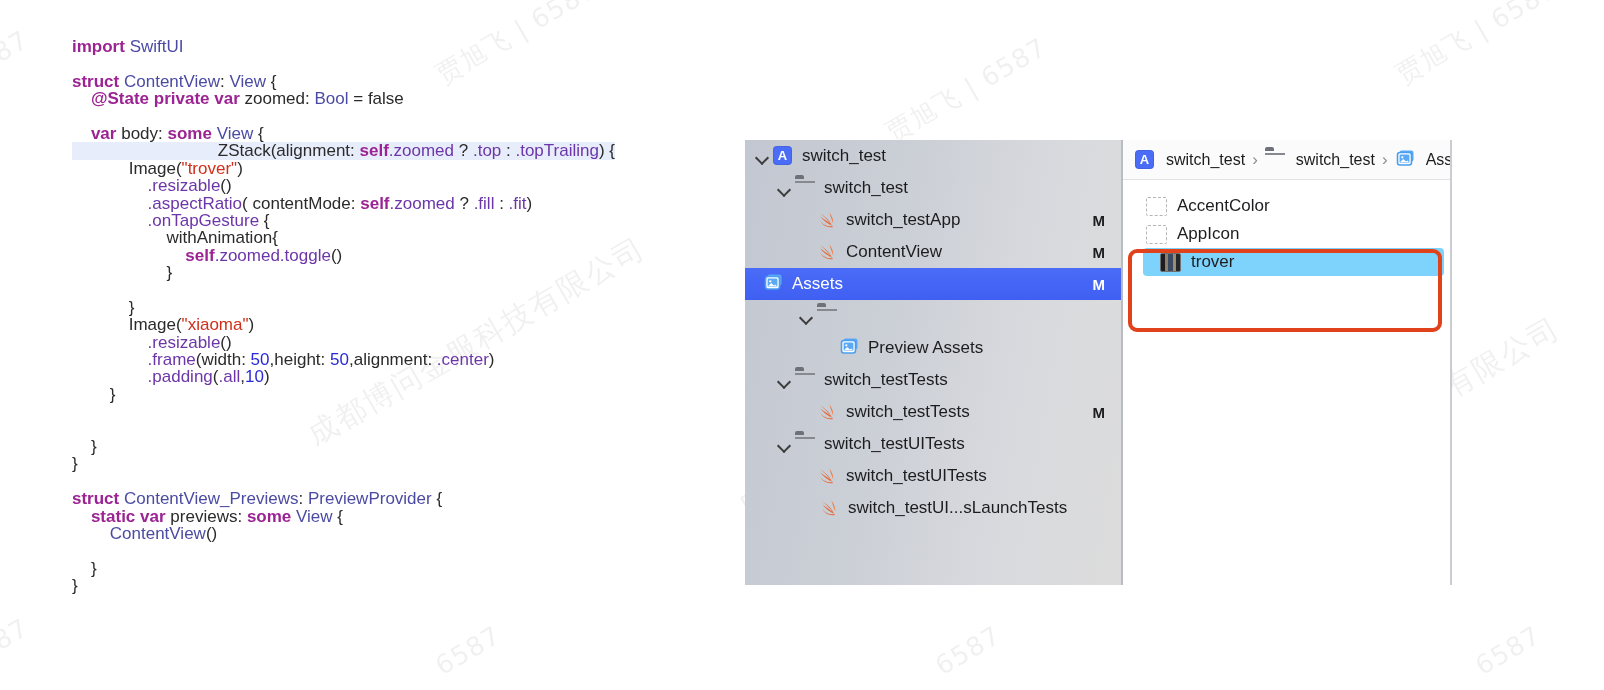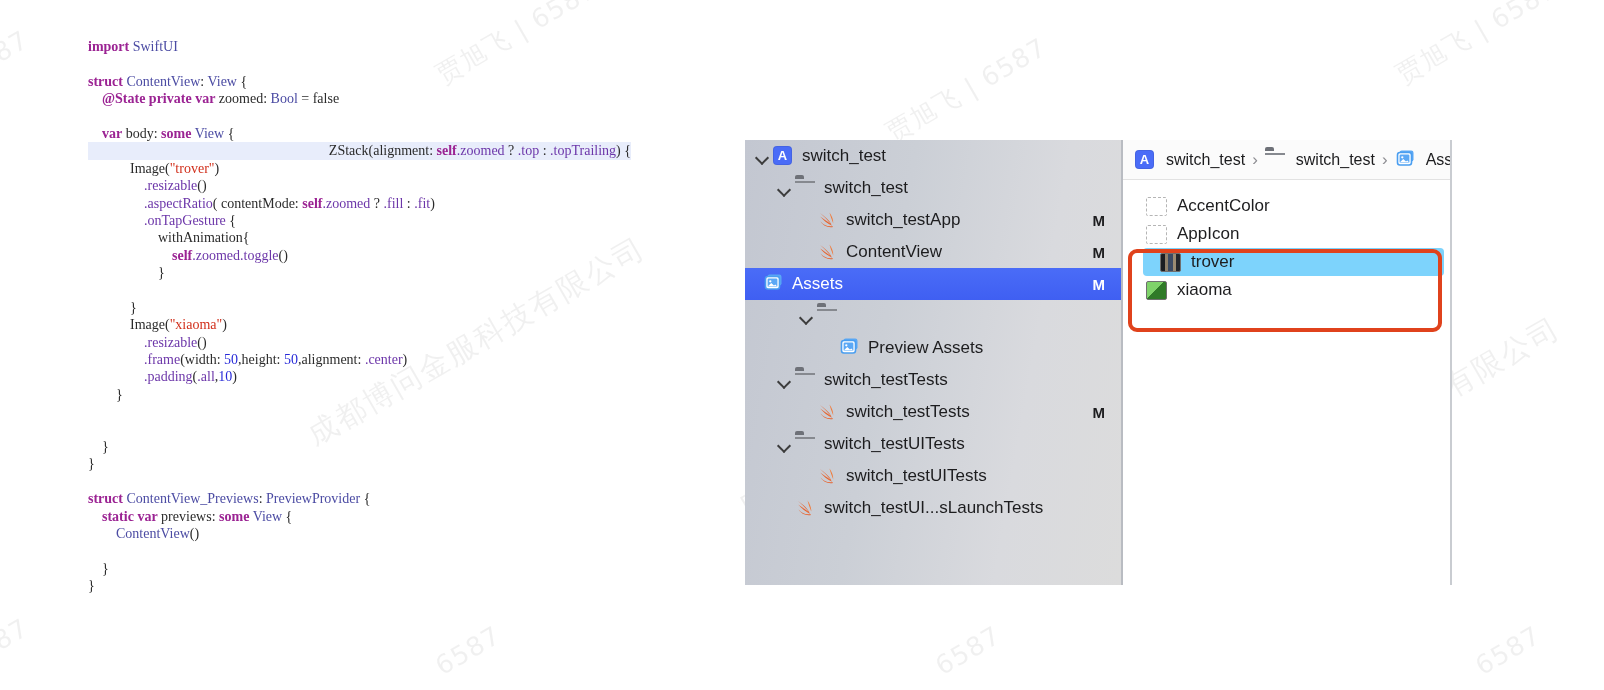--- a/index.html
+++ b/index.html
@@ -29,9 +29,9 @@
   
   #code {
     position: absolute;
-    left: 88px; top: 38px;
-    font-family: Liberation Serif, serif;
-    font-size: 14px;
+    left: 72px; top: 38px;
+    font-family: Liberation Sans, sans-serif;
+    font-size: 17px;
     line-height: 17.4px;
     white-space: pre;
     color: #2b2b2b;

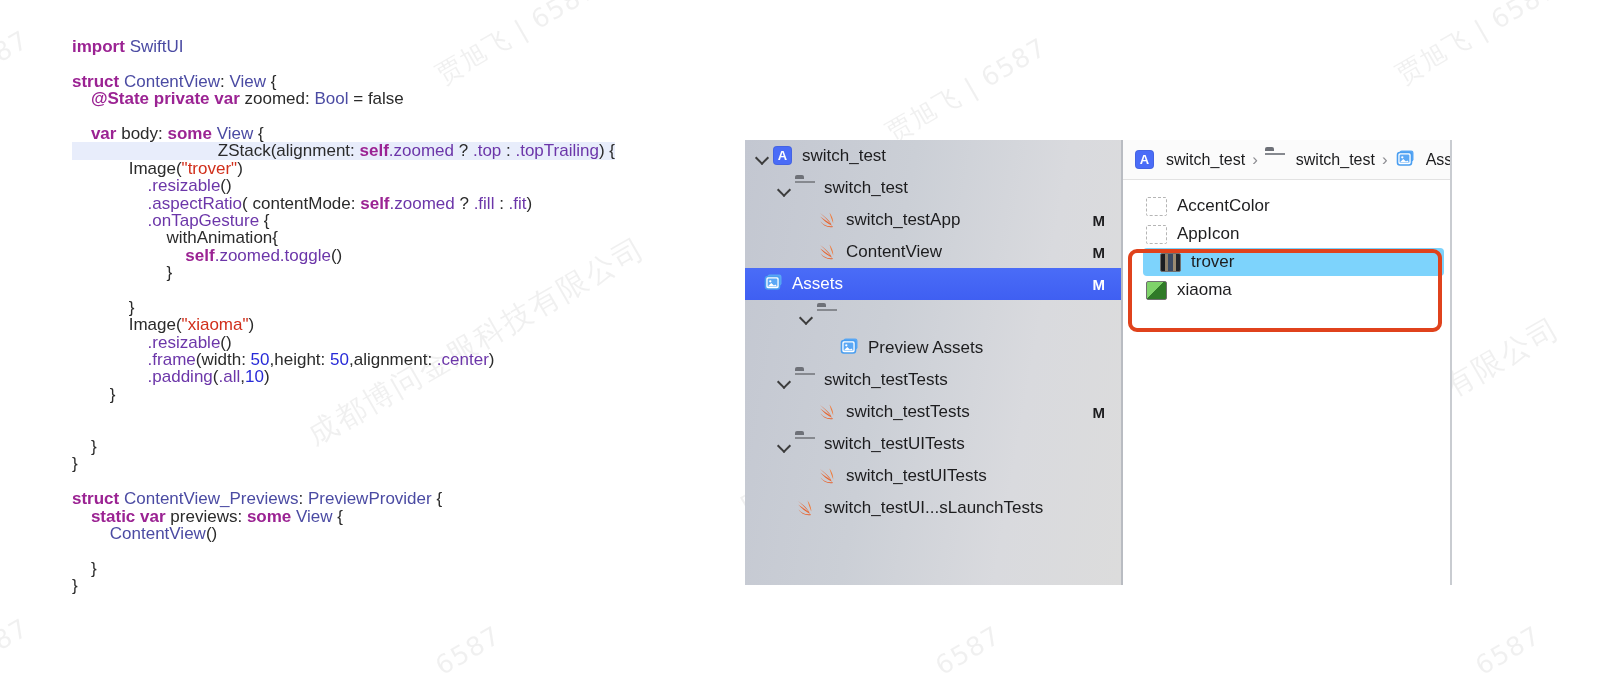--- a/index.html
+++ b/index.html
@@ -317,10 +317,6 @@
           <span class="aswatch thumb-trover"></span>
           <span>trover</span>
         </div>
-        <div class="arow">
-          <span class="aswatch thumb-xiaoma"></span>
-          <span>xiaoma</span>
-        </div>
       </div>
   </div>
 

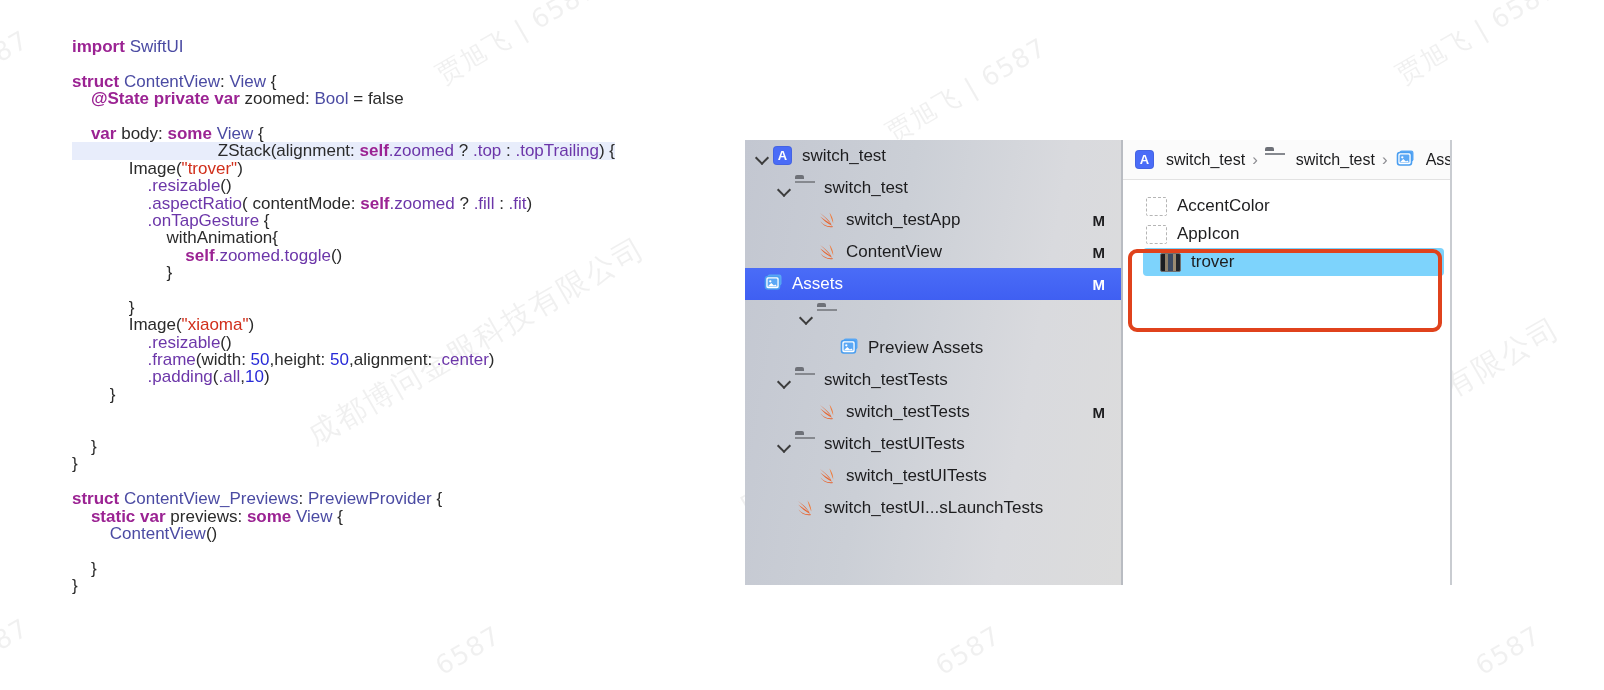--- a/index.html
+++ b/index.html
@@ -270,7 +270,7 @@
             </svg></span></span>
         <span class="nlabel">switch_testUITests</span>
       </div>
-      <div class="nrow" style="padding-left: 32px;">
+      <div class="nrow" style="padding-left: 56px;">
         <span class="ntwisty"></span>
         <span class="nicon"><span class="ic-swift"><svg width="19" height="19" viewBox="0 0 19 19">
               <path d="M3 3 C8 6.5 12 10 14.5 14.5 C10.5 11.5 6 8.5 3.2 6.5 C6 10 10.5 13.5 15.5 16 C11 17 6.5 15 3.5 11.5 C6 15.5 11 18 16 17 C14 14 10 9 3 3 Z" fill="#e8622c"></path>

